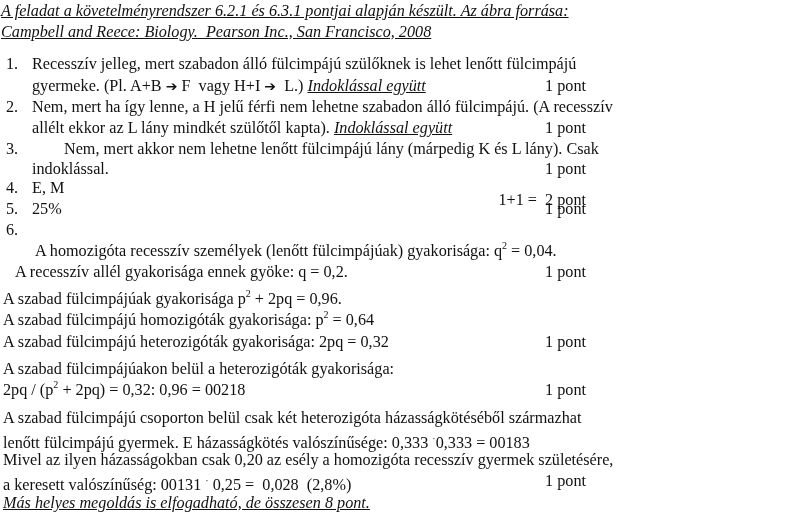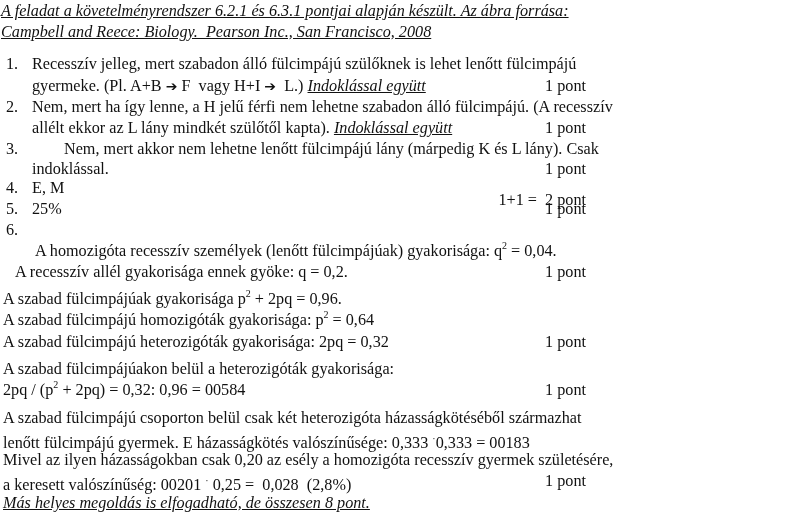--- a/index.html
+++ b/index.html
@@ -75,7 +75,7 @@
   <div class="pts" style="top:332px; right:214px;">1 pont</div>
 
   <div class="line" style="top:359px; left:3px;">A szabad fülcimpájúakon belül a heterozigóták gyakorisága:</div>
-  <div class="line" style="top:380px; left:3px;"><span>2pq / (p</span><sup>2</sup><span> + 2pq) = 0,32: 0,96 = 00584</span></div>
+  <div class="line" style="top:380px; left:3px;"><span>2pq / (p</span><sup>2</sup><span> + 2pq) = 0,32: 0,96 = 00218</span></div>
   <div class="pts" style="top:380px; right:214px;">1 pont</div>
 
   <div class="line" style="top:408px; left:3px;">A szabad fülcimpájú csoporton belül csak két heterozigóta házasságkötéséből származhat</div>

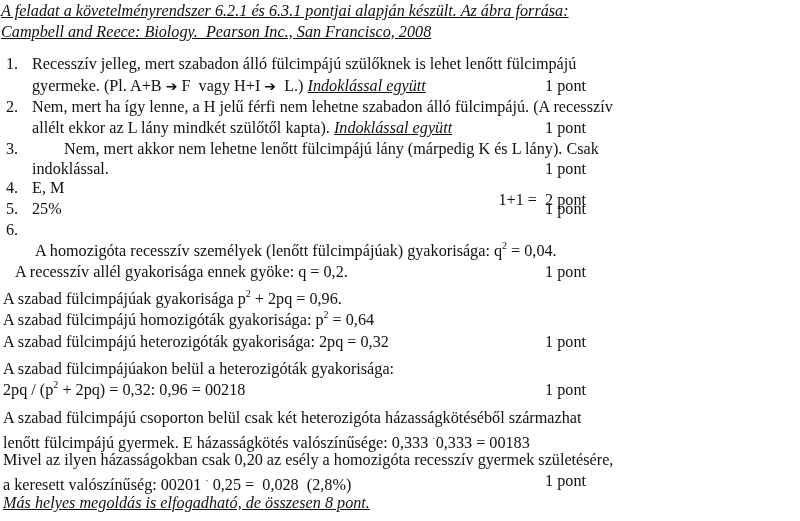--- a/index.html
+++ b/index.html
@@ -81,7 +81,7 @@
   <div class="line" style="top:408px; left:3px;">A szabad fülcimpájú csoporton belül csak két heterozigóta házasságkötéséből származhat</div>
   <div class="line" style="top:429px; left:3px;"><span>lenőtt fülcimpájú gyermek. E házasságkötés valószínűsége: 0,333 </span><span class="dot">·</span><span>0,333 = 00183</span></div>
   <div class="line" style="top:450px; left:3px;">Mivel az ilyen házasságokban csak 0,20 az esély a homozigóta recesszív gyermek születésére,</div>
-  <div class="line" style="top:471px; left:3px;"><span>a keresett valószínűség: 00201 </span><span class="dot">·</span><span> 0,25 =  0,028  (2,8%)</span></div>
+  <div class="line" style="top:471px; left:3px;"><span>a keresett valószínűség: 00131 </span><span class="dot">·</span><span> 0,25 =  0,028  (2,8%)</span></div>
   <div class="pts" style="top:471px; right:214px;">1 pont</div>
 
   <div class="line it" style="top:493px; left:3px;">Más helyes megoldás is elfogadható, de összesen 8 pont.</div>

